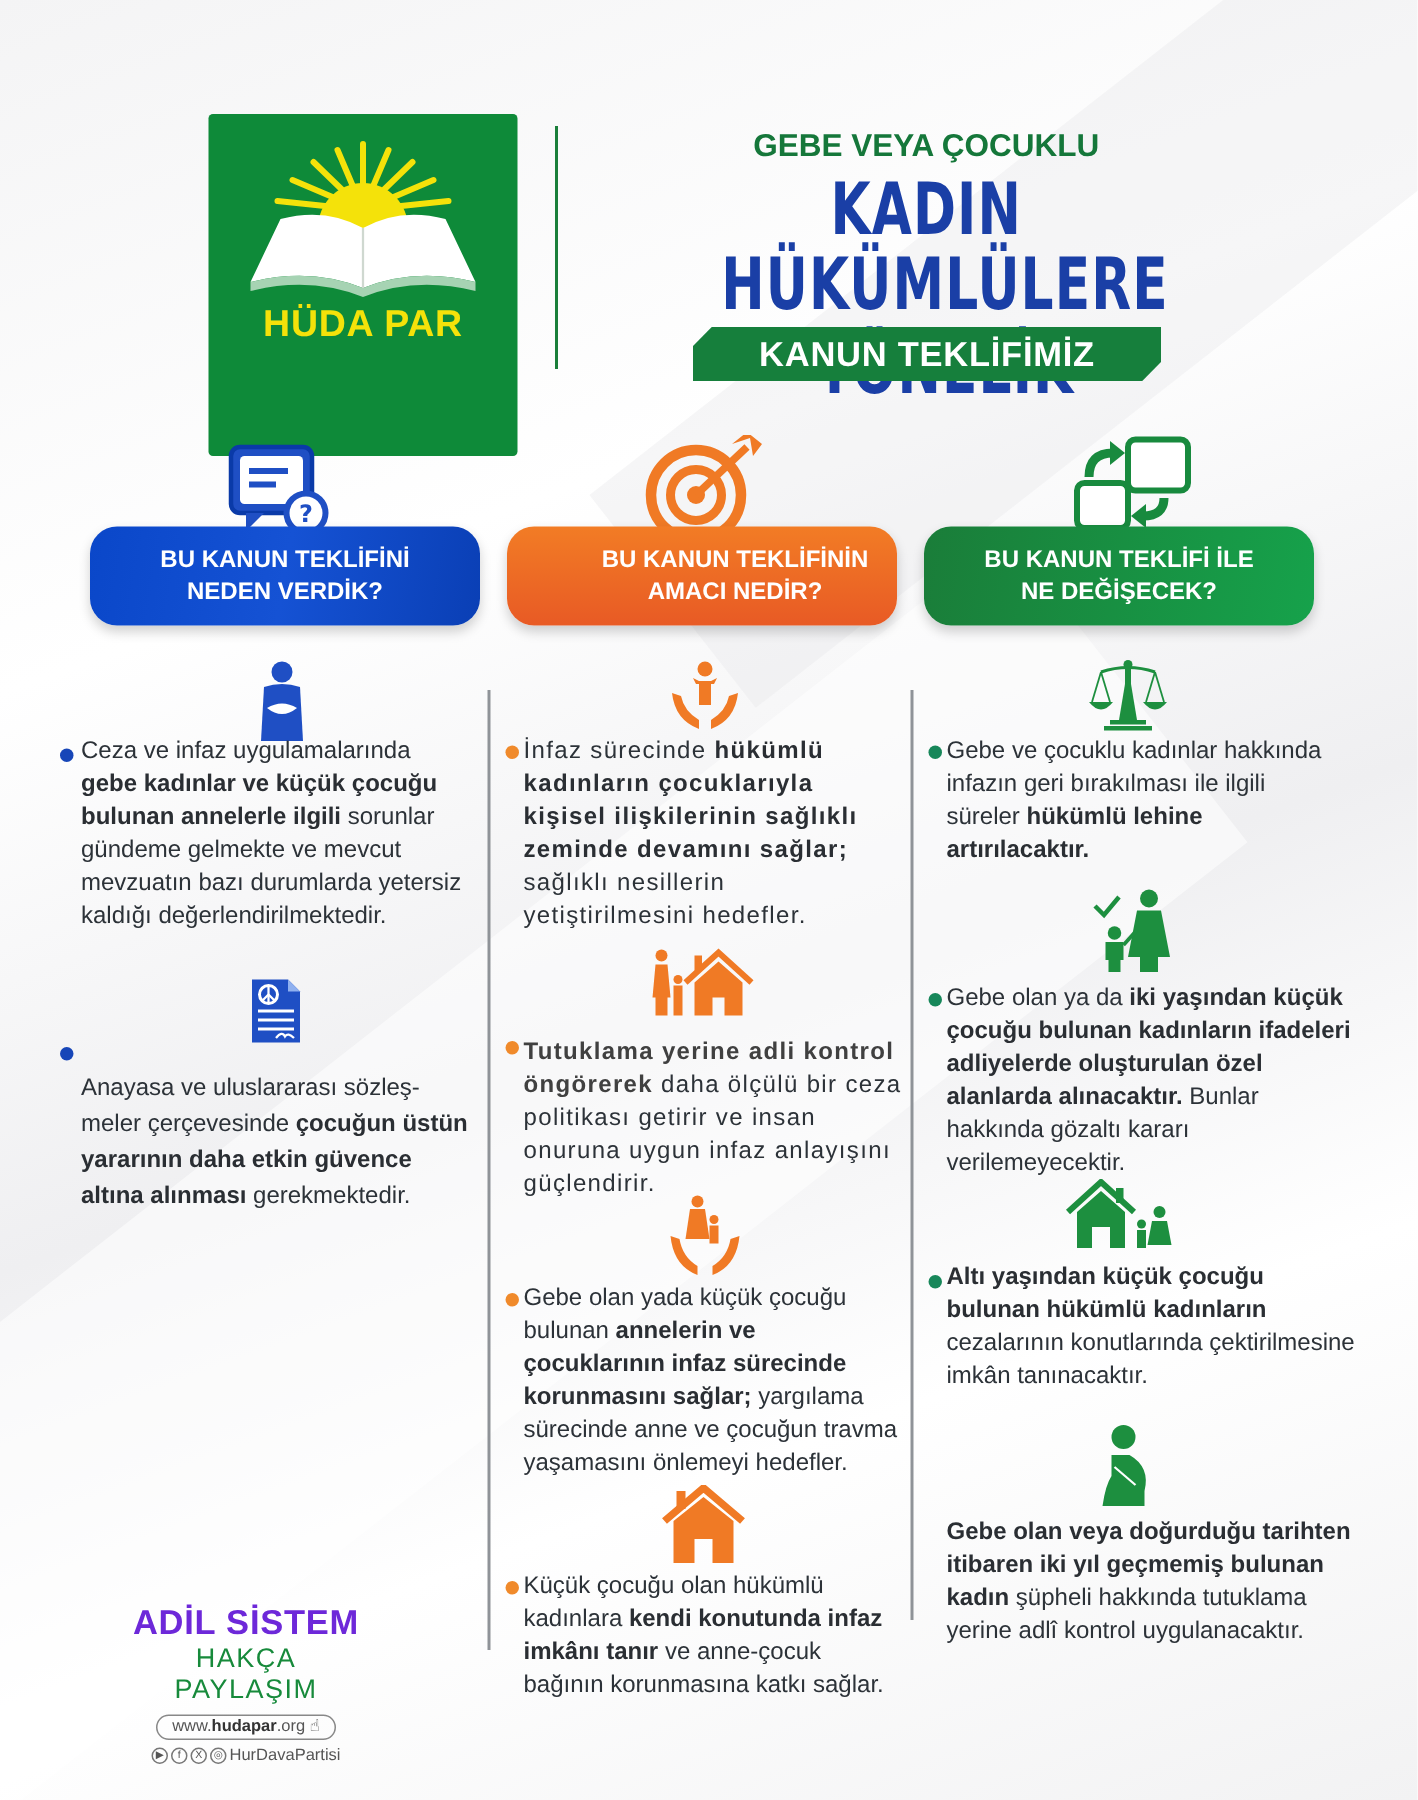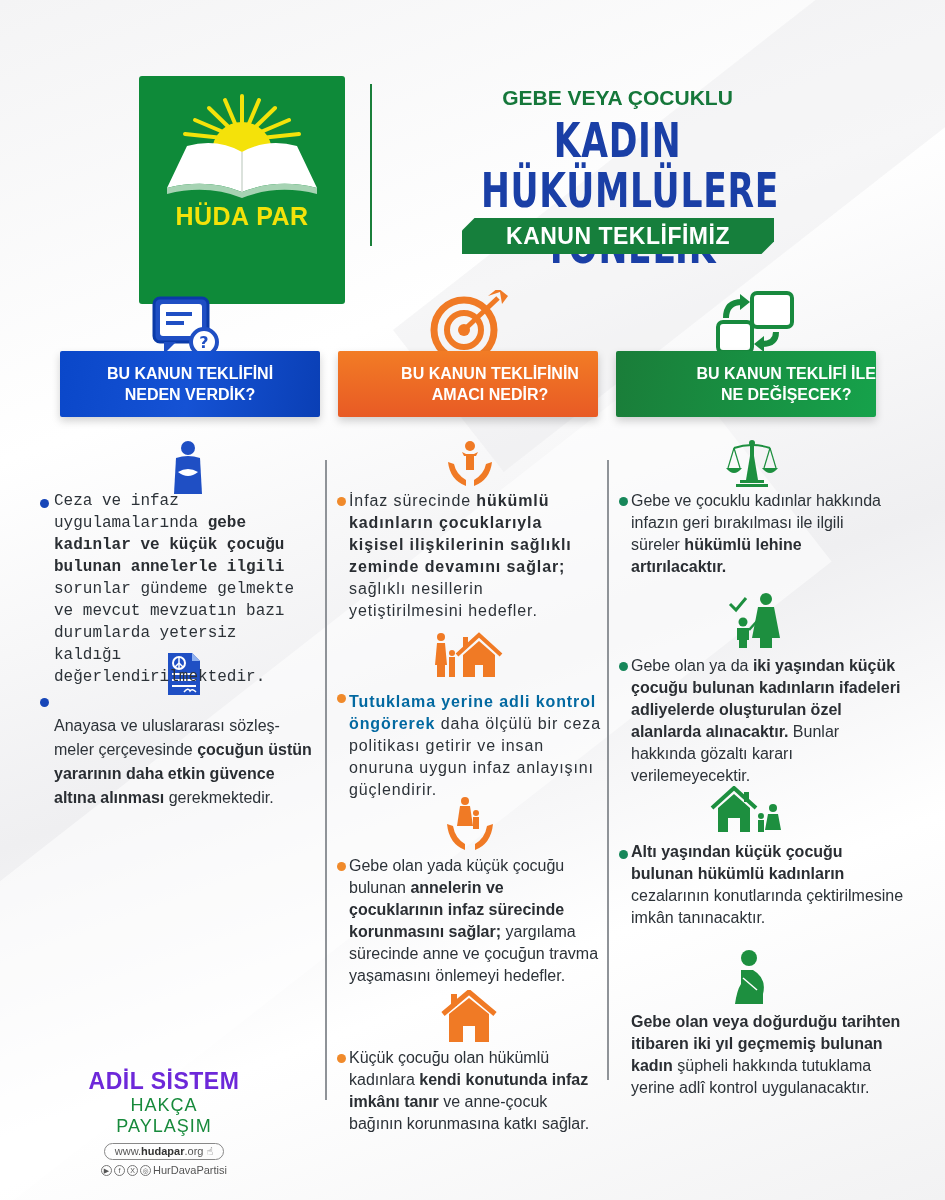--- a/index.html
+++ b/index.html
@@ -52,7 +52,7 @@
 
   
   .col-head {
-    position: absolute; top: 351px; width: 260px; height: 66px; border-radius: 2px;
+    position: absolute; top: 351px; width: 260px; height: 66px; border-radius: 18px;
     color: #fff; font-weight: 700; font-size: 16px; text-align: center;
     display: flex; align-items: center; justify-content: center; line-height: 21px;
     box-shadow: 0 4px 8px rgba(0,0,0,0.18);

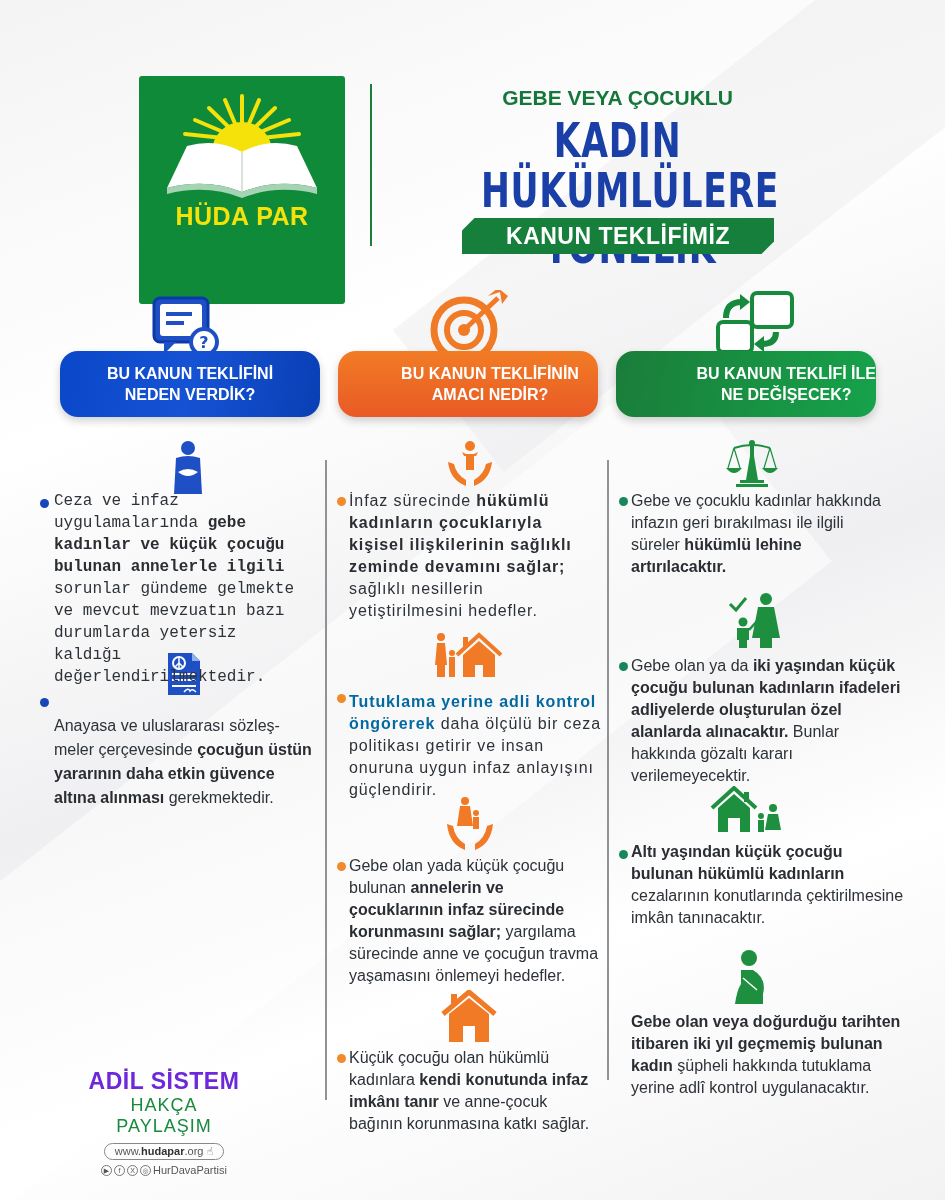--- a/index.html
+++ b/index.html
@@ -59,7 +59,7 @@
   }
   .col-head.blue { left: 60px; background: linear-gradient(100deg, #0a47c9 0%, #1552d4 50%, #0a3fb5 100%); }
   .col-head.orange { left: 338px; background: linear-gradient(180deg, #f27c25 0%, #e85a25 100%); padding-left: 44px; }
-  .col-head.green { left: 616px; background: linear-gradient(100deg, #1a7d39 0%, #16a24b 100%); justify-content: flex-end; }
+  .col-head.green { left: 616px; background: linear-gradient(100deg, #1a7d39 0%, #16a24b 100%); }
   .head-icon { position: absolute; }
 
   

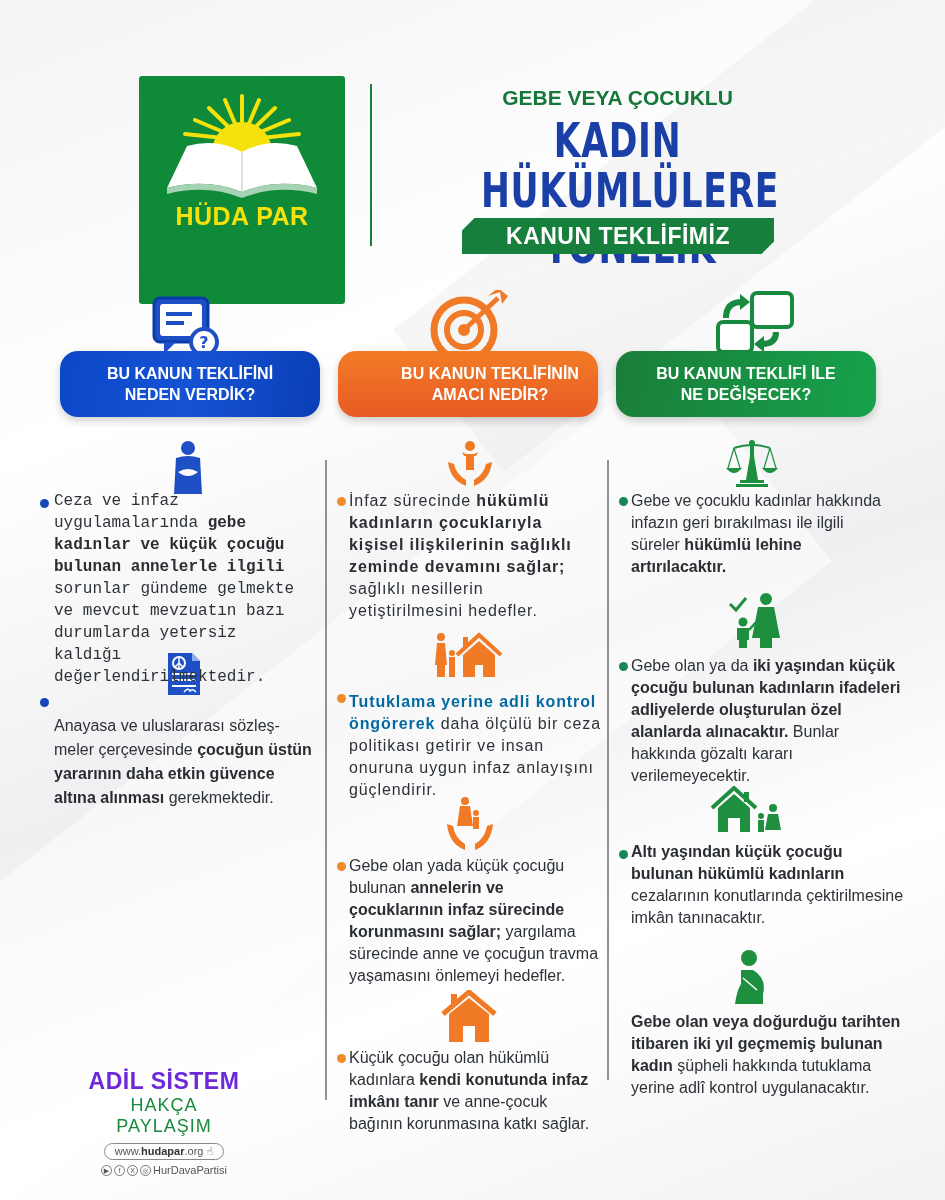--- a/index.html
+++ b/index.html
@@ -180,7 +180,7 @@
 </svg>
 
 <span class="bullet blue" style="left:40px;top:499px;"></span>
-<div class="item" style="left:54px;top:490px;width:258px;font-size:16px;line-height:22px;font-family:Liberation Mono, monospace;">
+<div class="item" style="left:54px;top:490px;width:258px;font-size:16px;line-height:22px;">
   <span>Ceza ve infaz uygulamalarında </span><b>gebe kadınlar ve küçük çocuğu bulunan annelerle ilgili</b><span> sorunlar gündeme gelmekte ve mevcut mevzuatın bazı durumlarda yetersiz kaldığı değerlendirilmektedir.</span>
 </div>
 

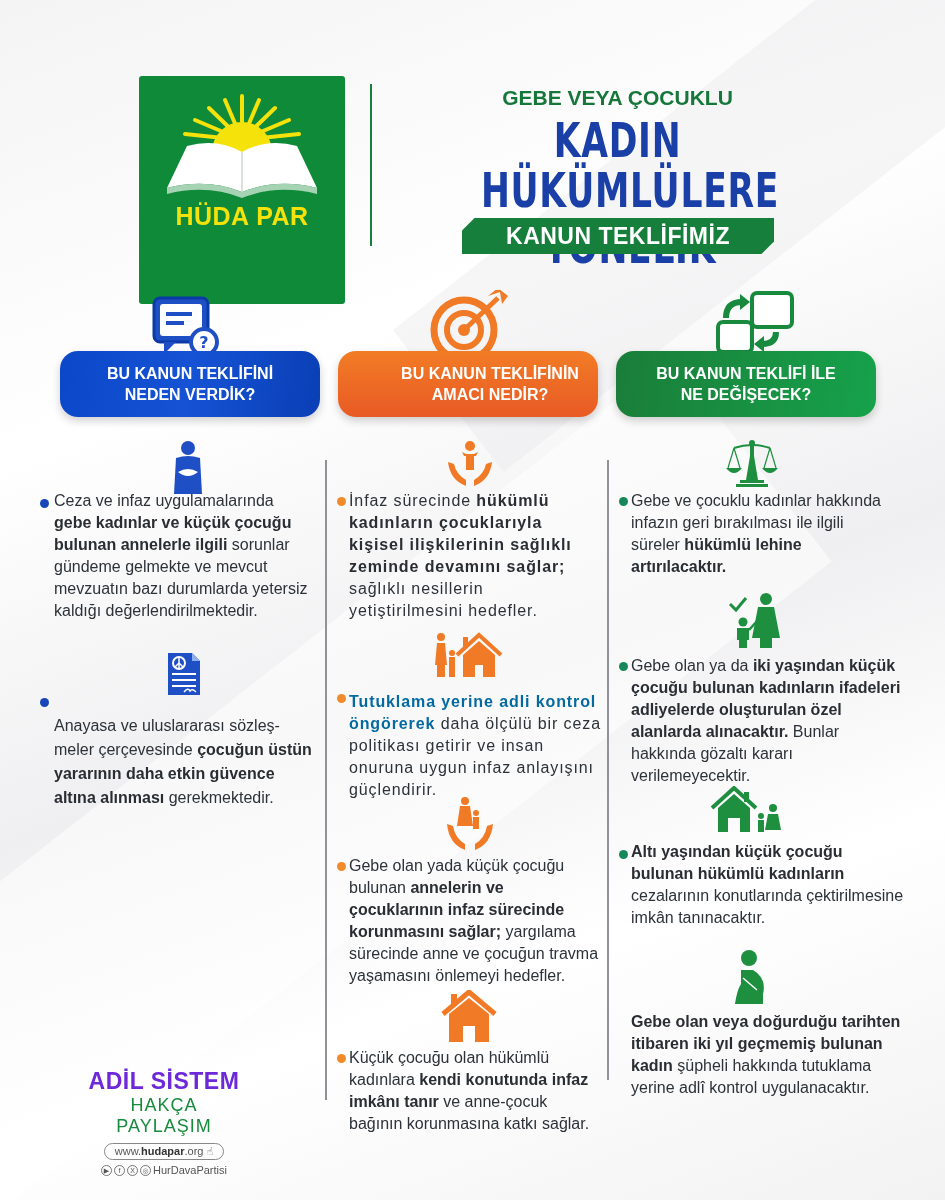--- a/index.html
+++ b/index.html
@@ -225,7 +225,7 @@
 
 <span class="bullet orange" style="left:337px;top:694px;"></span>
 <div class="item wide" style="left:349px;top:691px;width:256px;">
-  <span style="font-weight:700;color:#0369a1;">Tutuklama yerine adli kontrol öngörerek</span><span> daha ölçülü bir ceza politikası getirir ve insan onuruna uygun infaz anlayışını güçlendirir.</span>
+  <span style="font-weight:700;color:#404040;">Tutuklama yerine adli kontrol öngörerek</span><span> daha ölçülü bir ceza politikası getirir ve insan onuruna uygun infaz anlayışını güçlendirir.</span>
 </div>
 
 <span class="bullet orange" style="left:337px;top:862px;"></span>

